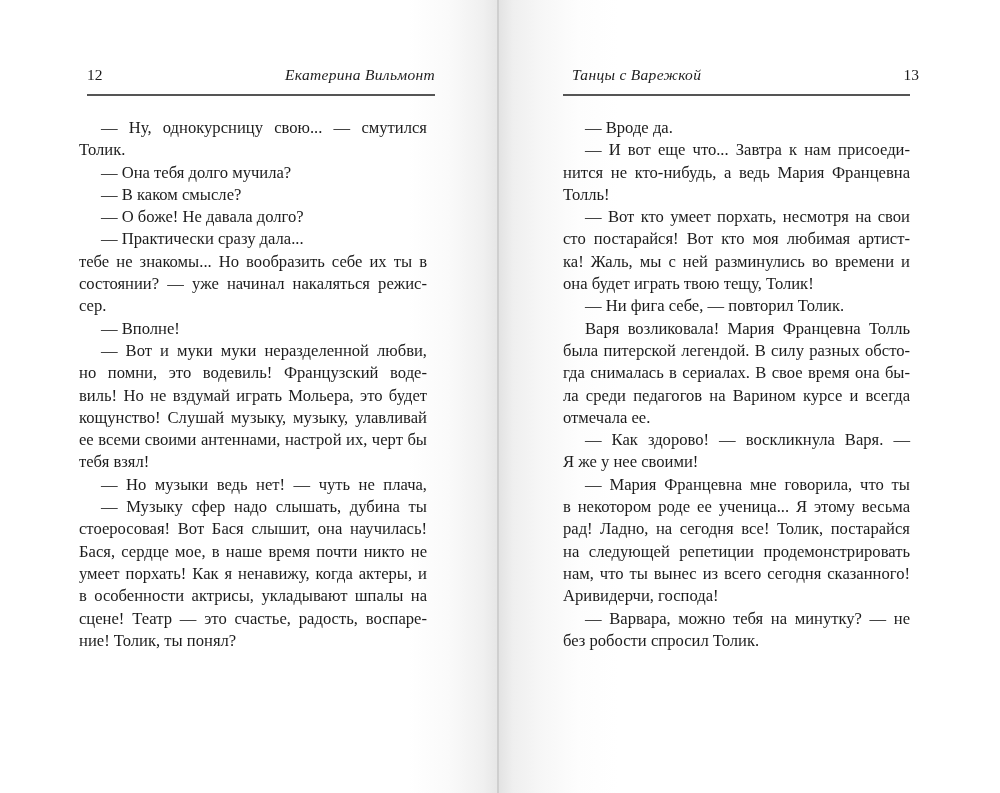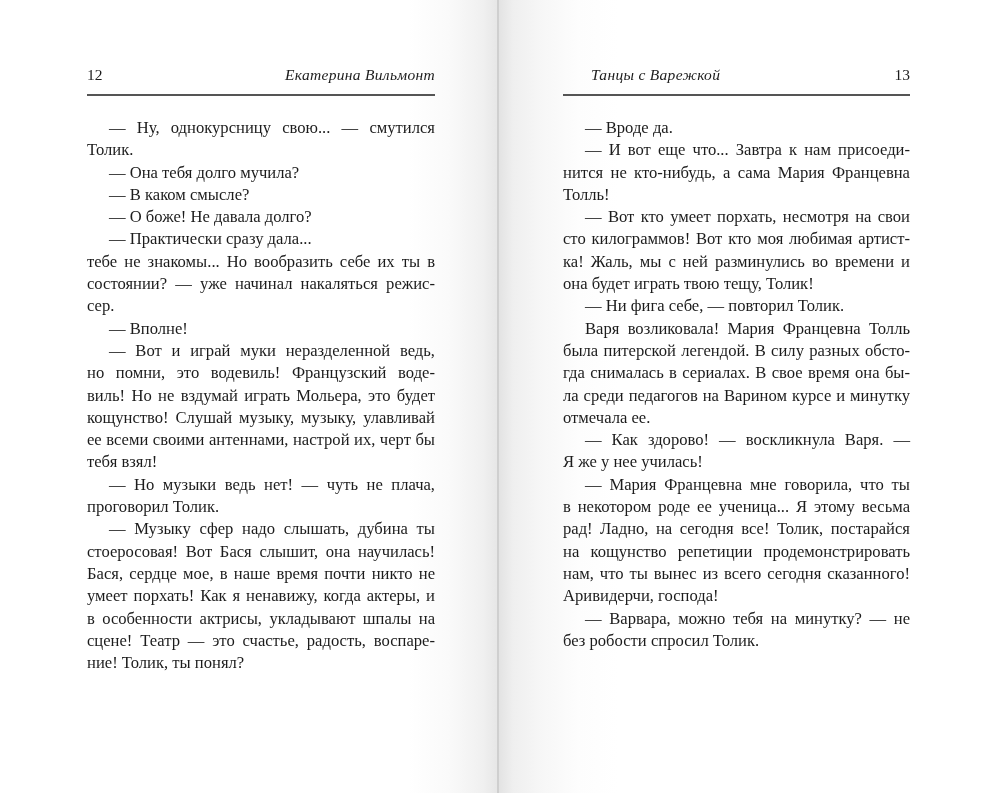--- a/index.html
+++ b/index.html
@@ -33,7 +33,7 @@
   .page-left .running-head { left: 87px; width: 348px; }
   .page-right .running-head { left: 65px; width: 347px; gap: 24px; }
   .folio { font-style: normal; }
-  .head-title { font-style: italic; letter-spacing: 0.3px; margin-left: 28px; }
+  .head-title { font-style: italic; letter-spacing: 0.3px; }
   .rule {
     position: absolute; top: 94px; height: 1.6px; background: #555;
   }

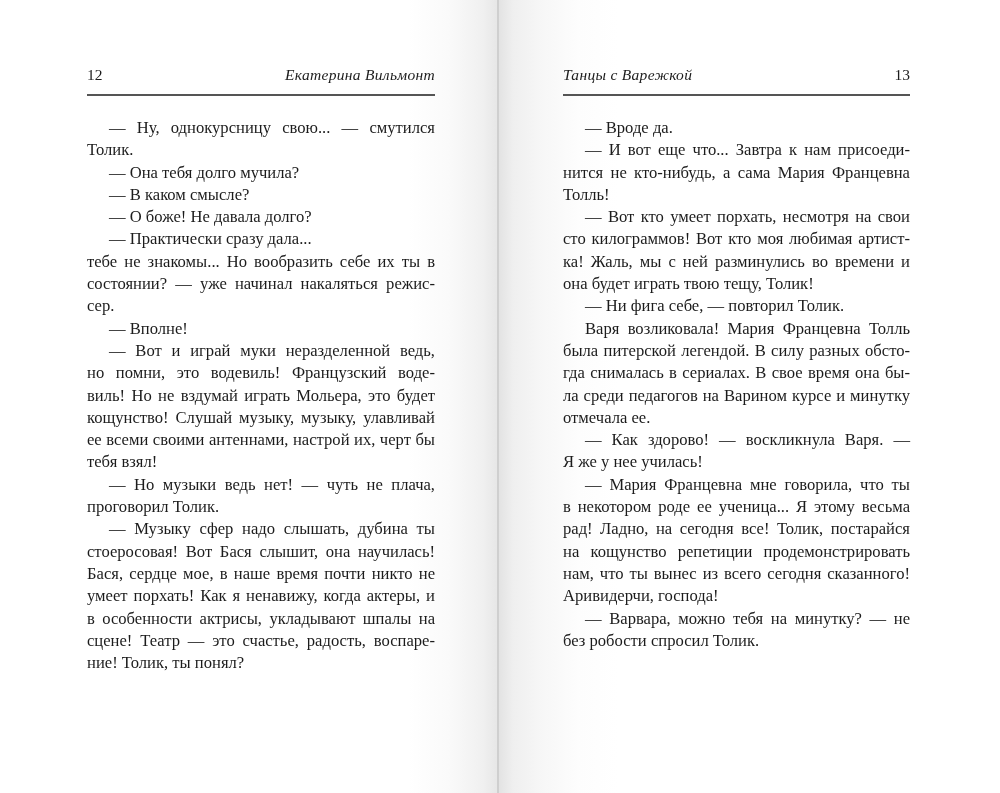--- a/index.html
+++ b/index.html
@@ -31,7 +31,7 @@
     font-size: 15.5px;
   }
   .page-left .running-head { left: 87px; width: 348px; }
-  .page-right .running-head { left: 65px; width: 347px; gap: 24px; }
+  .page-right .running-head { left: 74px; width: 347px; gap: 24px; }
   .folio { font-style: normal; }
   .head-title { font-style: italic; letter-spacing: 0.3px; }
   .rule {

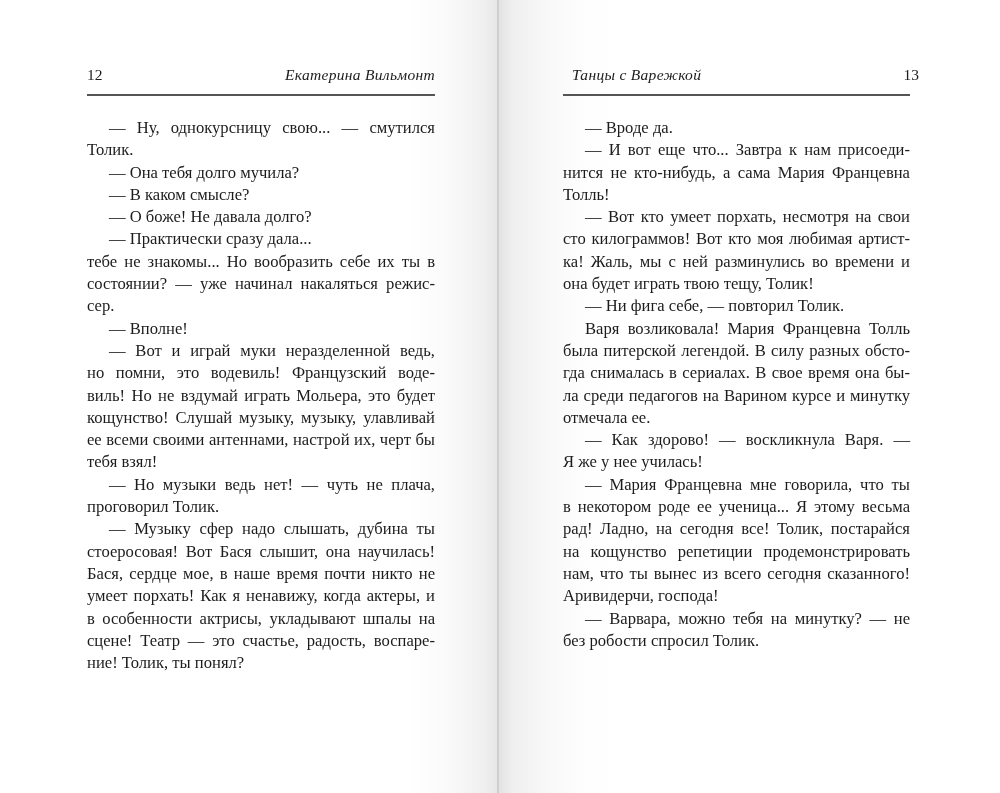--- a/index.html
+++ b/index.html
@@ -43,7 +43,7 @@
     position: absolute; top: 117px;
     font-size: 16.6px; line-height: 22.3px;
   }
-  .page-left .text { left: 87px; width: 348px; }
+  .page-left .text { left: 79px; width: 348px; }
   .page-right .text { left: 65px; width: 347px; }
   .line {
     display: block; white-space: nowrap;

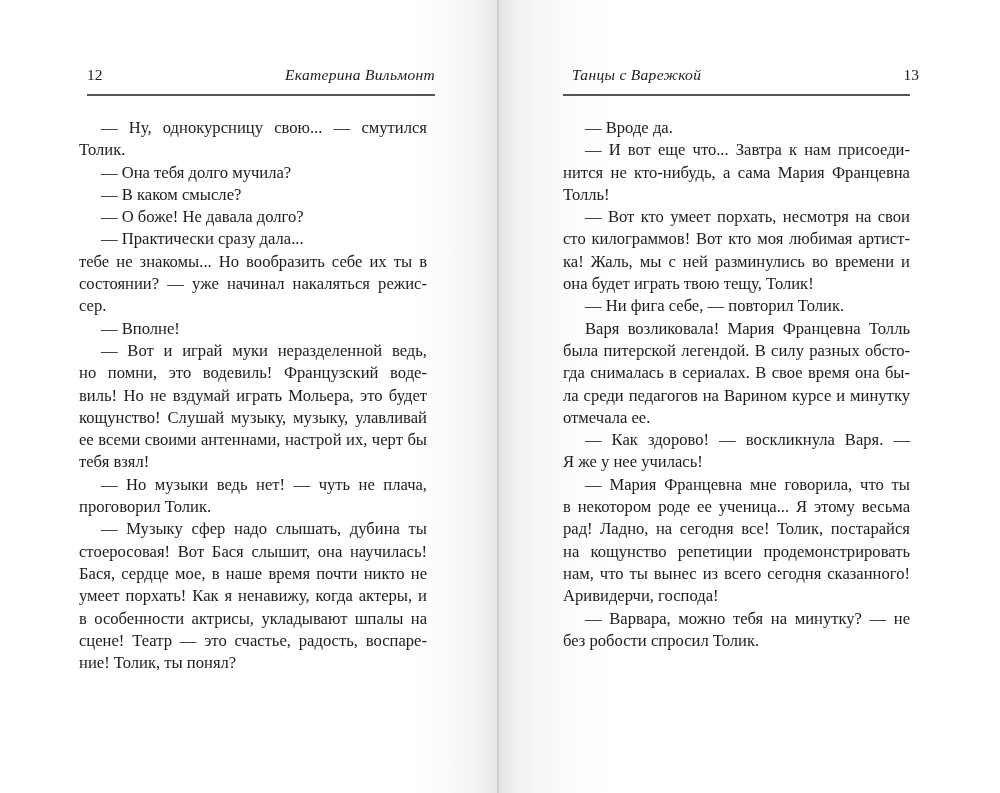--- a/index.html
+++ b/index.html
@@ -101,7 +101,7 @@
     <div class="text">
         <span class="line indent last">— Вроде да.</span>
         <span class="line indent">— И вот еще что... Завтра к нам присоеди-</span>
-        <span class="line">нится не кто-нибудь, а сама Мария Францевна</span>
+        <span class="line">нится не кто-нибудь, а ведь Мария Францевна</span>
         <span class="line last">Толль!</span>
         <span class="line indent">— Вот кто умеет порхать, несмотря на свои</span>
         <span class="line">сто килограммов! Вот кто моя любимая артист-</span>

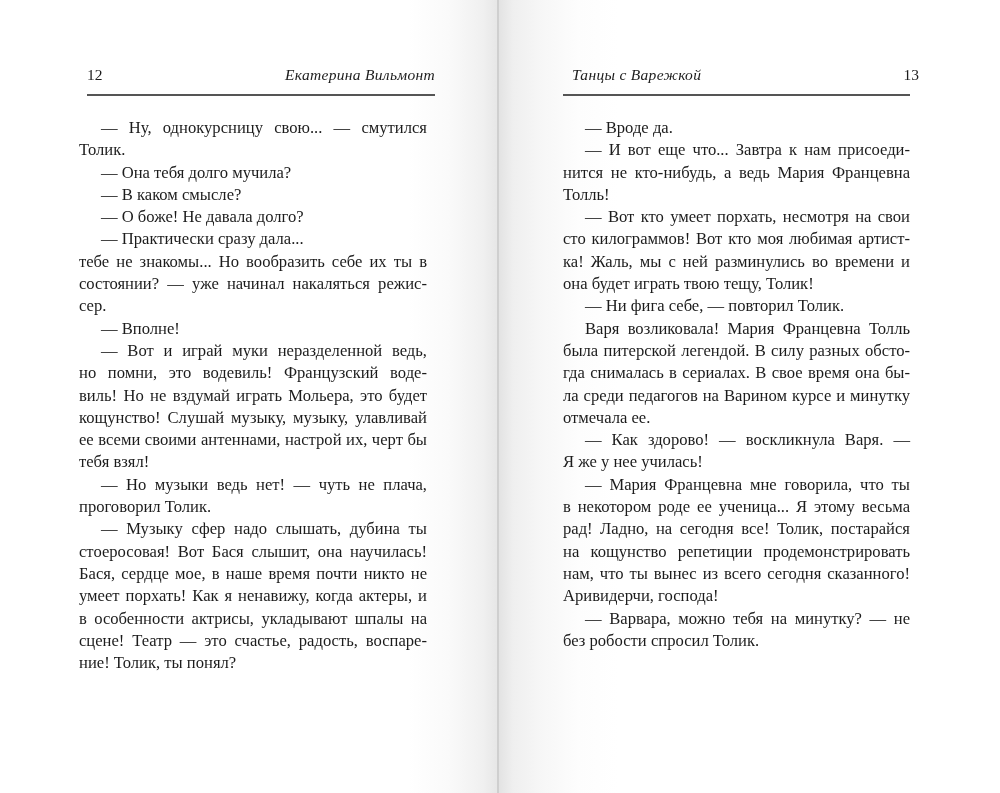--- a/index.html
+++ b/index.html
@@ -104,7 +104,7 @@
         <span class="line">нится не кто-нибудь, а ведь Мария Францевна</span>
         <span class="line last">Толль!</span>
         <span class="line indent">— Вот кто умеет порхать, несмотря на свои</span>
-        <span class="line">сто килограммов! Вот кто моя любимая артист-</span>
+        <span class="line">сто постарайся! Вот кто моя любимая артист-</span>
         <span class="line">ка! Жаль, мы с ней разминулись во времени и</span>
         <span class="line last">она будет играть твою тещу, Толик!</span>
         <span class="line indent last">— Ни фига себе, — повторил Толик.</span>

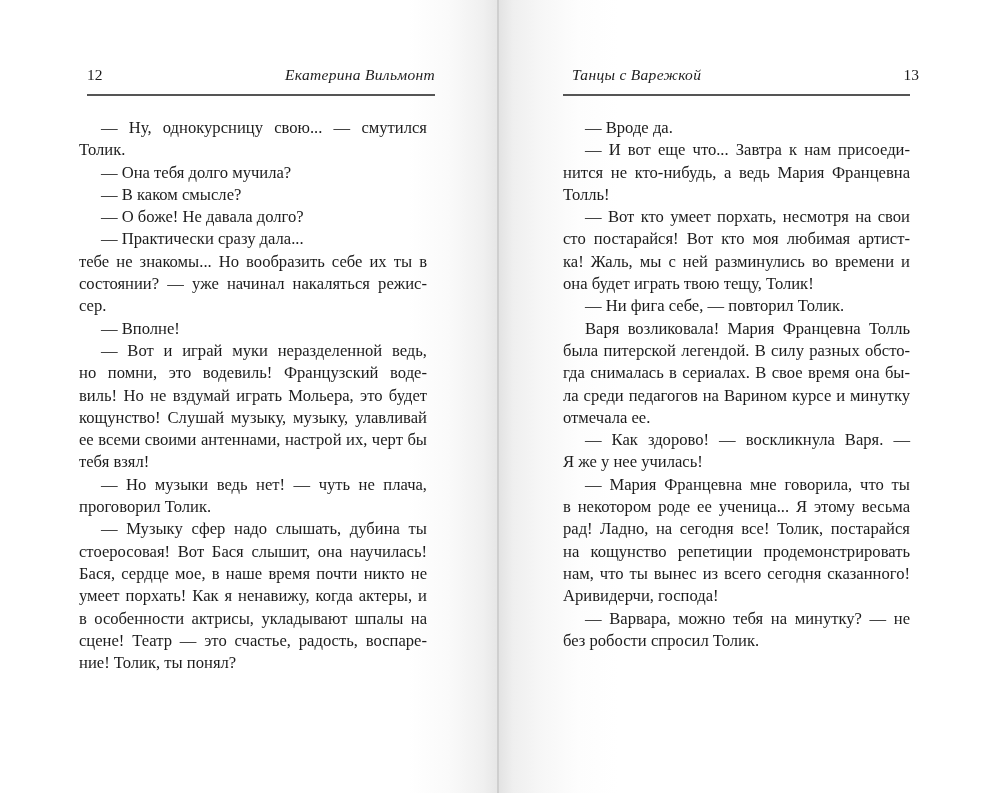--- a/index.html
+++ b/index.html
@@ -74,7 +74,7 @@
         <span class="line">состоянии? — уже начинал накаляться режис-</span>
         <span class="line last">сер.</span>
         <span class="line indent last">— Вполне!</span>
-        <span class="line indent">— Вот и играй муки неразделенной ведь,</span>
+        <span class="line indent">— Вот и муки муки неразделенной любви,</span>
         <span class="line">но помни, это водевиль! Французский воде-</span>
         <span class="line">виль! Но не вздумай играть Мольера, это будет</span>
         <span class="line">кощунство! Слушай музыку, музыку, улавливай</span>

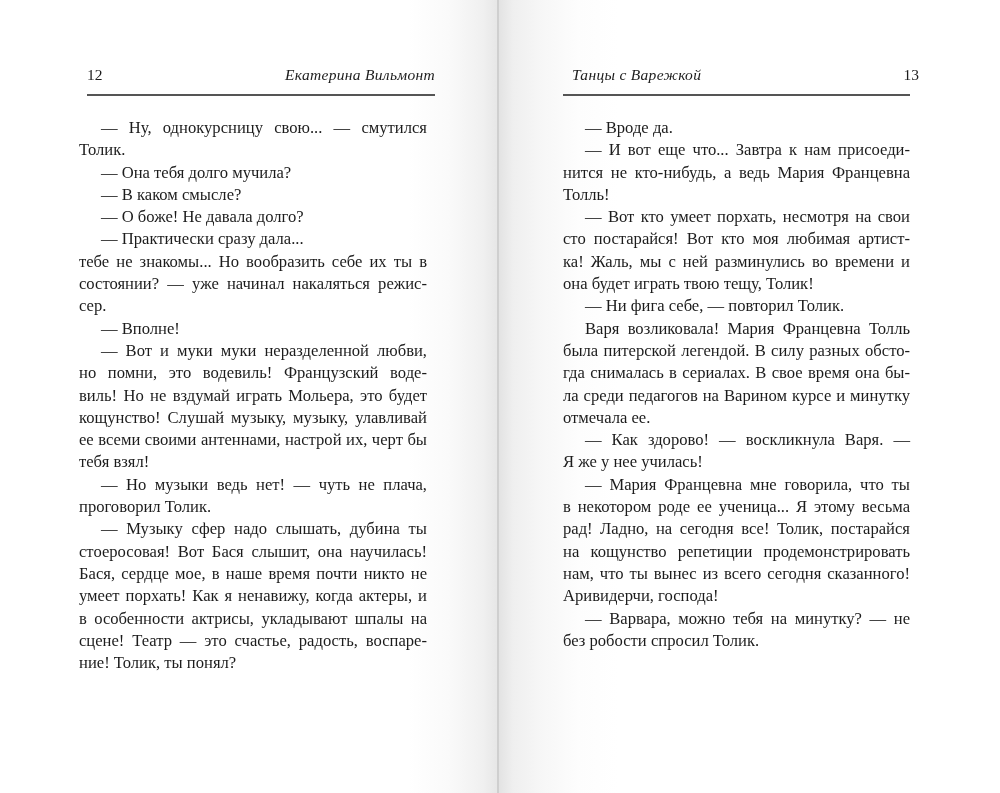--- a/index.html
+++ b/index.html
@@ -111,7 +111,7 @@
         <span class="line indent">Варя возликовала! Мария Францевна Толль</span>
         <span class="line">была питерской легендой. В силу разных обсто-</span>
         <span class="line">гда снималась в сериалах. В свое время она бы-</span>
-        <span class="line">ла среди педагогов на Варином курсе и минутку</span>
+        <span class="line">ла среди педагогов на Варином курсе и всегда</span>
         <span class="line last">отмечала ее.</span>
         <span class="line indent">— Как здорово! — воскликнула Варя. —</span>
         <span class="line last">Я же у нее училась!</span>

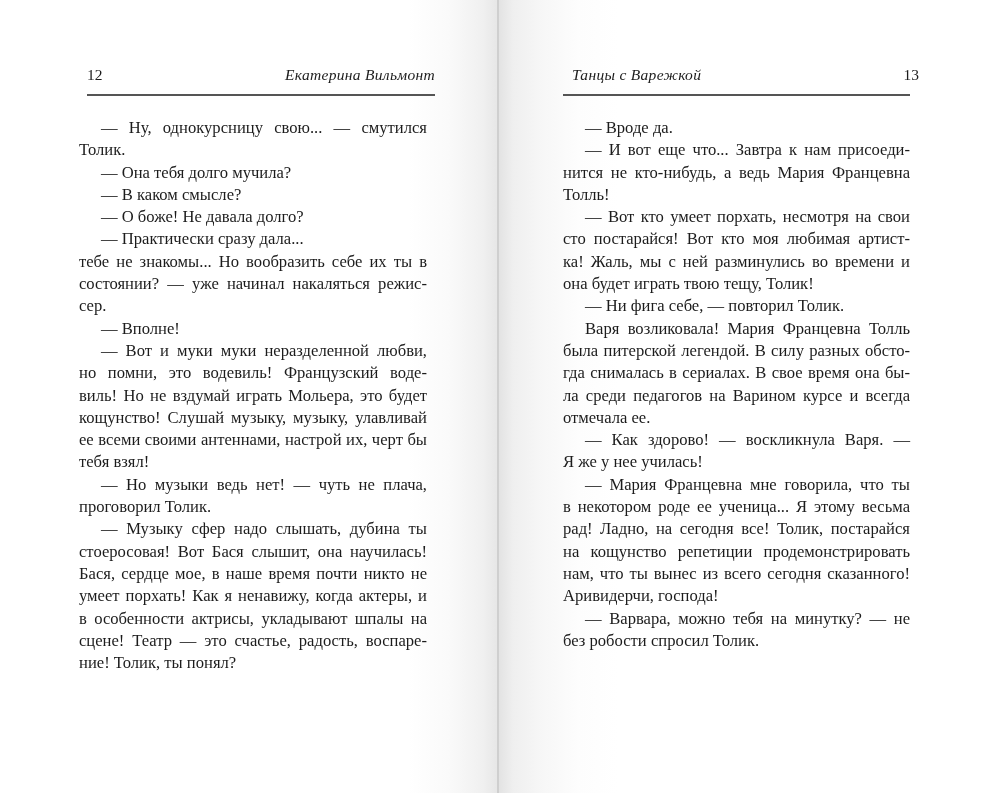--- a/index.html
+++ b/index.html
@@ -114,7 +114,7 @@
         <span class="line">ла среди педагогов на Варином курсе и всегда</span>
         <span class="line last">отмечала ее.</span>
         <span class="line indent">— Как здорово! — воскликнула Варя. —</span>
-        <span class="line last">Я же у нее училась!</span>
+        <span class="line last">Я же у нее своими!</span>
         <span class="line indent">— Мария Францевна мне говорила, что ты</span>
         <span class="line">в некотором роде ее ученица... Я этому весьма</span>
         <span class="line">рад! Ладно, на сегодня все! Толик, постарайся</span>

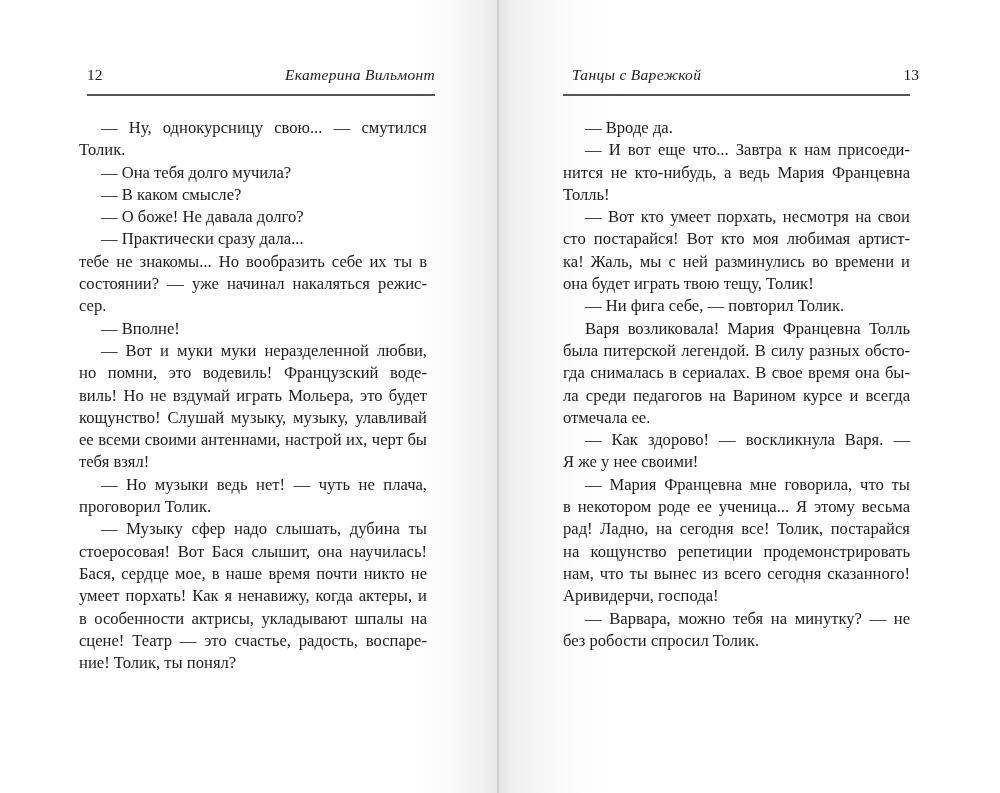--- a/index.html
+++ b/index.html
@@ -81,7 +81,6 @@
         <span class="line">ее всеми своими антеннами, настрой их, черт бы</span>
         <span class="line last">тебя взял!</span>
         <span class="line indent">— Но музыки ведь нет! — чуть не плача,</span>
-        <span class="line last">проговорил Толик.</span>
         <span class="line indent">— Музыку сфер надо слышать, дубина ты</span>
         <span class="line">стоеросовая! Вот Бася слышит, она научилась!</span>
         <span class="line">Бася, сердце мое, в наше время почти никто не</span>

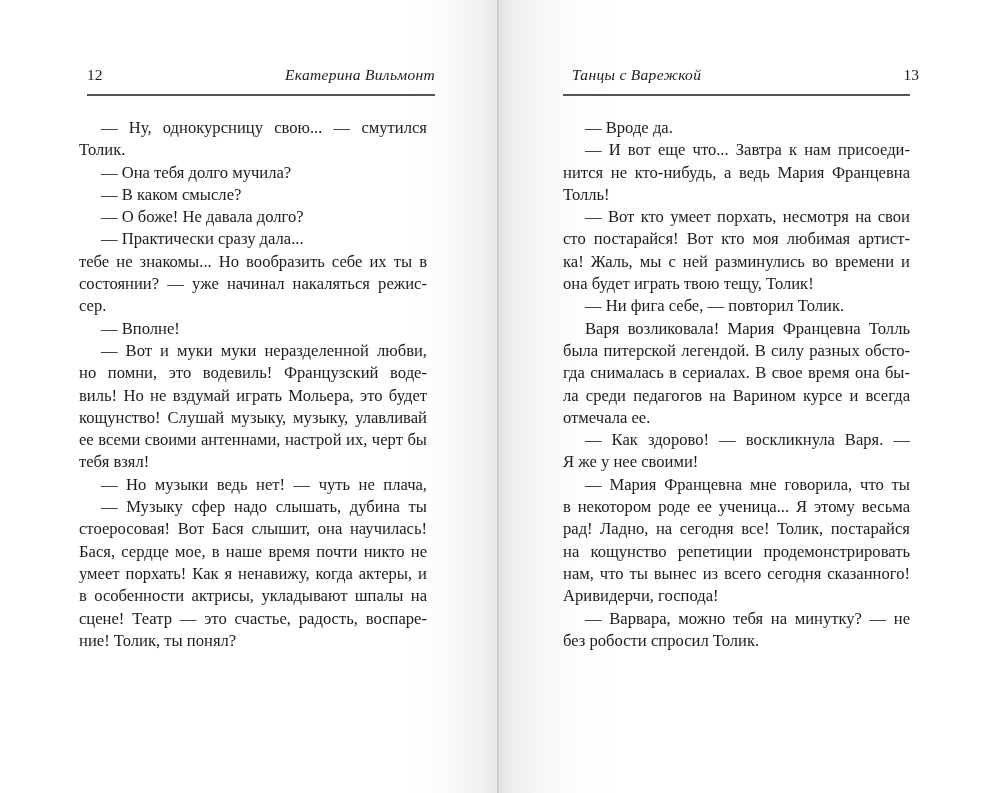--- a/index.html
+++ b/index.html
@@ -117,7 +117,7 @@
         <span class="line indent">— Мария Францевна мне говорила, что ты</span>
         <span class="line">в некотором роде ее ученица... Я этому весьма</span>
         <span class="line">рад! Ладно, на сегодня все! Толик, постарайся</span>
-        <span class="line">на кощунство репетиции продемонстрировать</span>
+        <span class="line">на следующей репетиции продемонстрировать</span>
         <span class="line">нам, что ты вынес из всего сегодня сказанного!</span>
         <span class="line last">Аривидерчи, господа!</span>
         <span class="line indent">— Варвара, можно тебя на минутку? — не</span>

